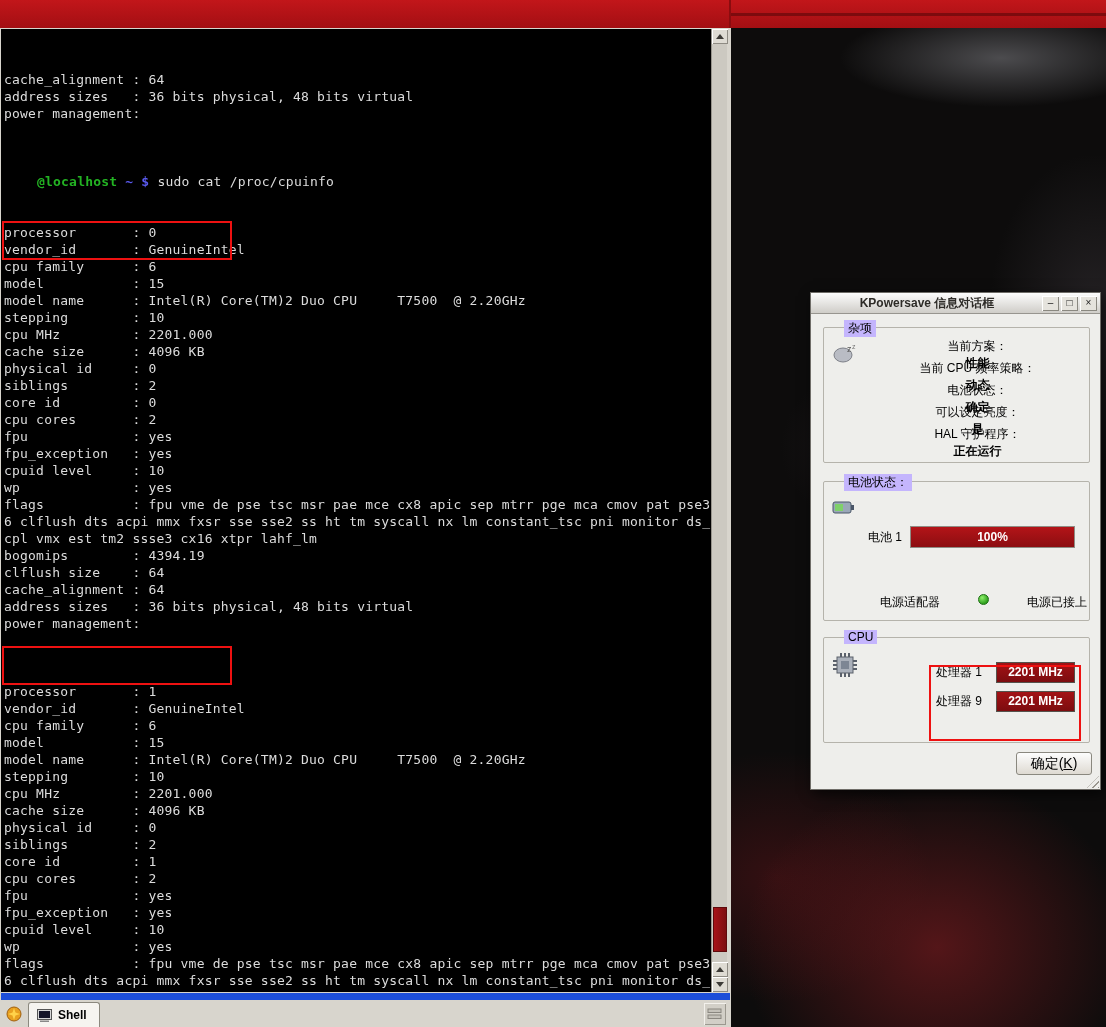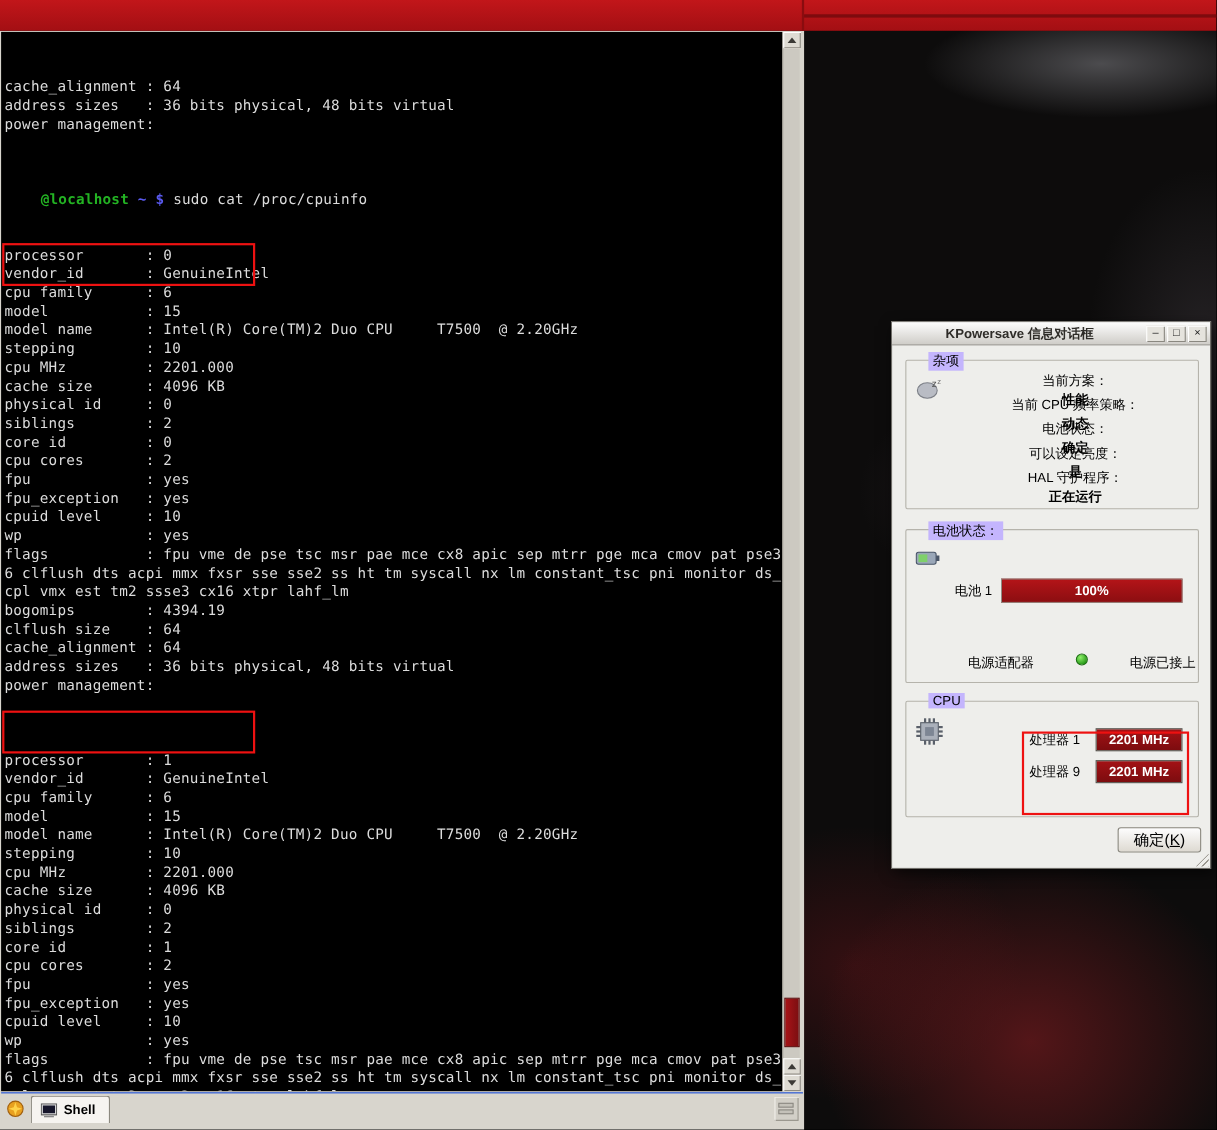--- a/index.html
+++ b/index.html
@@ -54,7 +54,7 @@
 
   
   #taskbar { position:absolute; left:1px; top:965px; width:729px; height:28px;
-     background:#d8d5cd; border-top:1px solid #1d4ed8; }
+     background:#d8d5cd; border-top:7px solid #1d4ed8; }
   .tb-btn { position:absolute; top:3px; width:22px; height:22px; display:flex; align-items:center; justify-content:center; }
   #tb-new { left:2px; }
   #tb-list { right:4px; background:#d2cfc7; box-shadow:inset 1px 1px 0 #f3f1ec, inset -1px -1px 0 #9b988f; }

